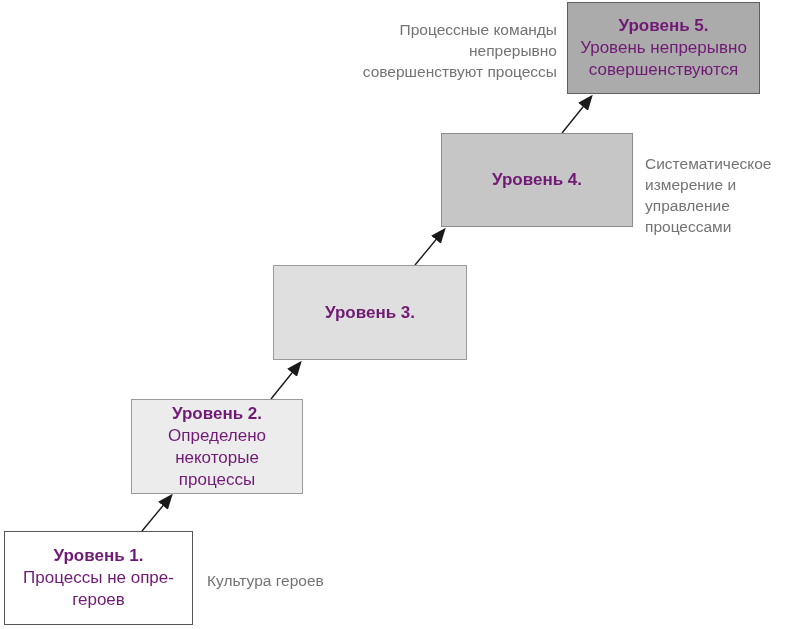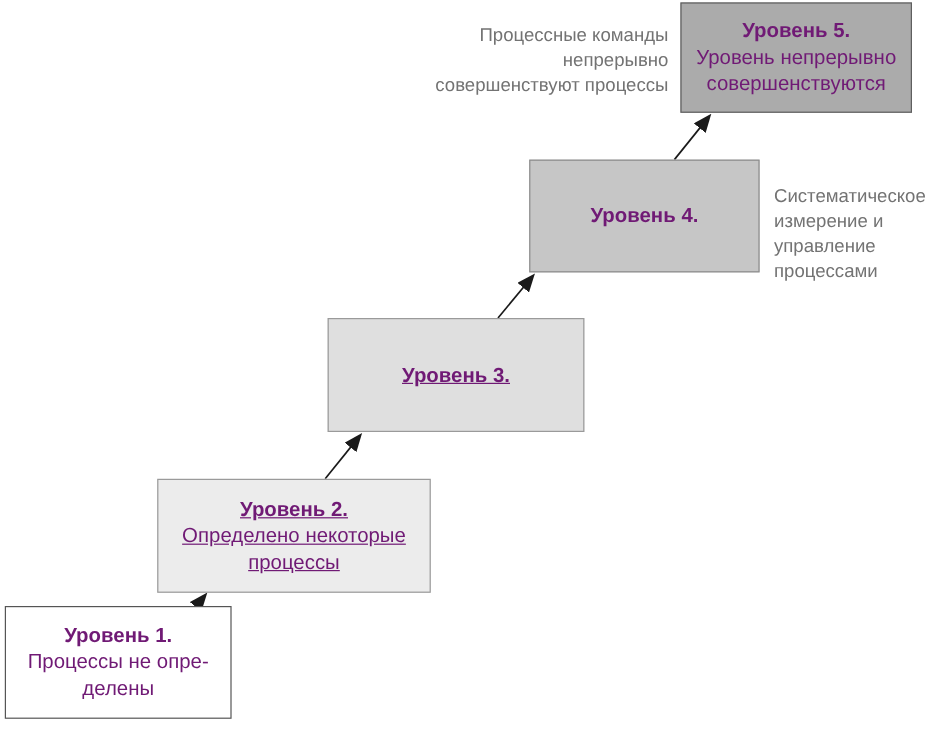--- a/index.html
+++ b/index.html
@@ -87,7 +87,7 @@
 процессы</div>
   </div>
 
-  <div class="box" style="left: 273px; top: 265px; width: 214px; height: 95px; background-color: rgb(223, 223, 223); border-color: rgb(154, 154, 154); text-decoration: underline;">
+  <div class="box" style="left: 273px; top: 265px; width: 194px; height: 95px; background-color: rgb(223, 223, 223); border-color: rgb(154, 154, 154);">
     <div class="box-title">Уровень 3.</div>
   </div>
 

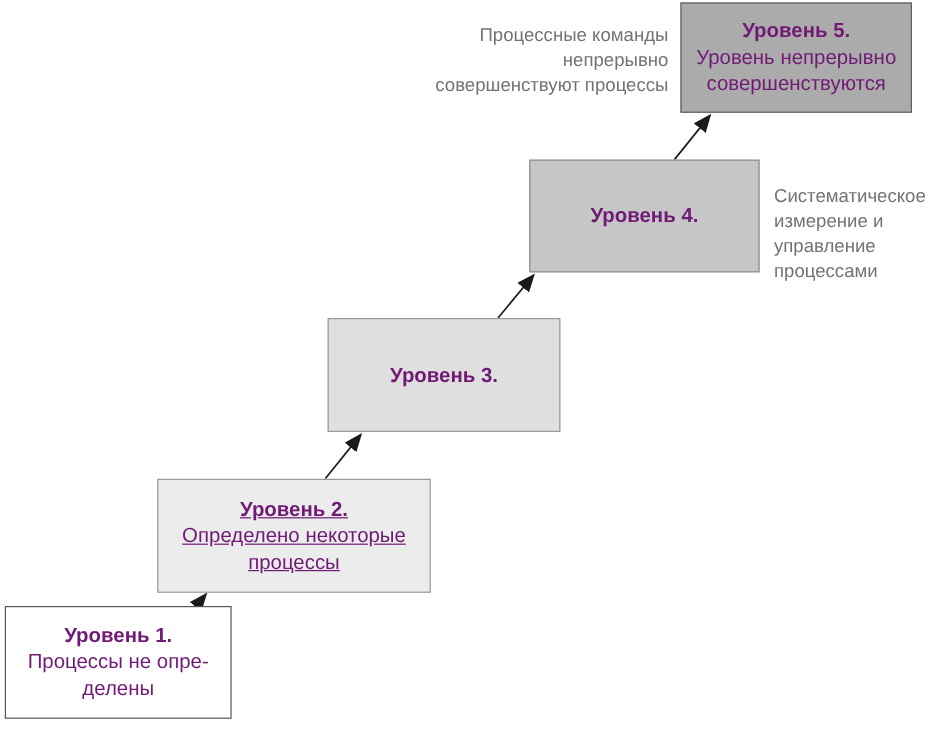--- a/index.html
+++ b/index.html
@@ -81,7 +81,7 @@
 делены</div>
   </div>
 
-  <div class="box" style="left: 131px; top: 399px; width: 228px; height: 95px; background-color: rgb(236, 236, 236); border-color: rgb(154, 154, 154); text-decoration: underline;">
+  <div class="box" style="left: 131px; top: 399px; width: 172px; height: 95px; background-color: rgb(236, 236, 236); border-color: rgb(154, 154, 154);">
     <div class="box-title">Уровень 2.</div>
     <div class="box-body">Определено некоторые
 процессы</div>

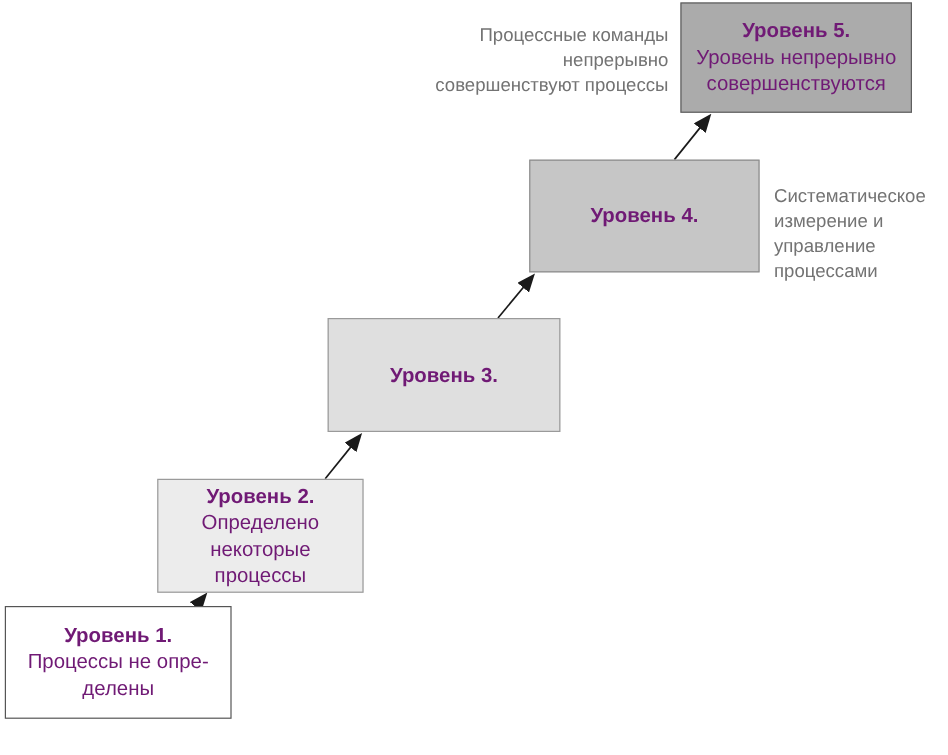--- a/index.html
+++ b/index.html
@@ -75,7 +75,7 @@
     <line class="arrow" marker-end="url(#arrowhead)" x1="562" y1="133" x2="591" y2="97" style="stroke: rgb(26, 26, 26);"></line>
   </svg>
 
-  <div class="box" style="left: 4px; top: 505px; width: 189px; height: 94px; background-color: rgb(255, 255, 255); border-color: rgb(85, 85, 85);">
+  <div class="box" style="left: 4px; top: 531px; width: 189px; height: 94px; background-color: rgb(255, 255, 255); border-color: rgb(85, 85, 85);">
     <div class="box-title">Уровень 1.</div>
     <div class="box-body">Процессы не опре-
 делены</div>

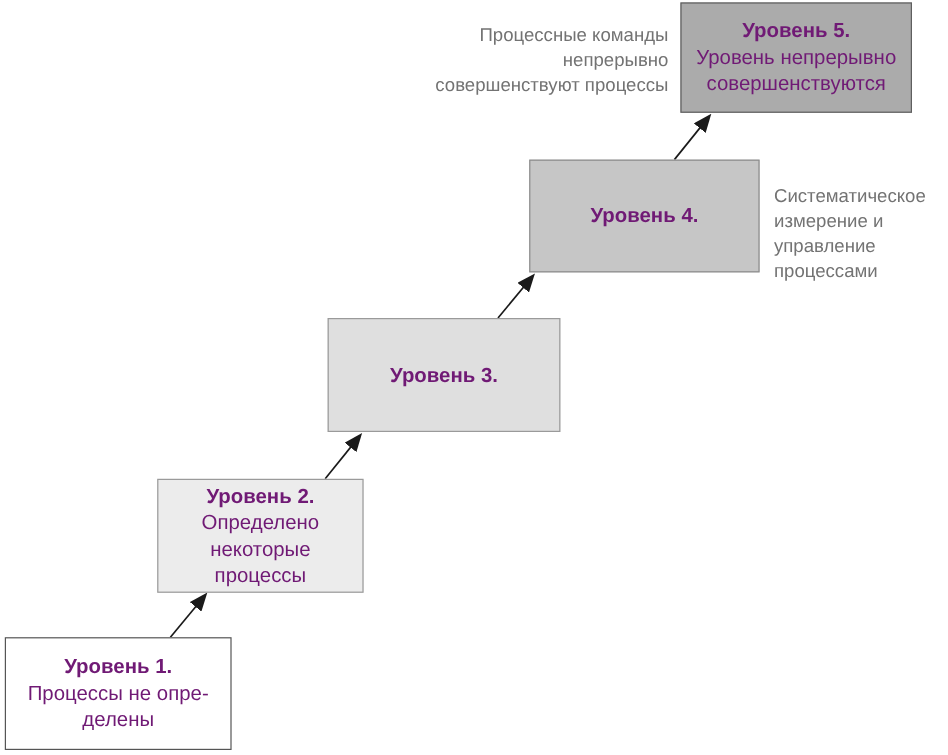--- a/index.html
+++ b/index.html
@@ -78,7 +78,7 @@
   <div class="box" style="left: 4px; top: 531px; width: 189px; height: 94px; background-color: rgb(255, 255, 255); border-color: rgb(85, 85, 85);">
     <div class="box-title">Уровень 1.</div>
     <div class="box-body">Процессы не опре-
-делены</div>
+героев</div>
   </div>
 
   <div class="box" style="left: 131px; top: 399px; width: 172px; height: 95px; background-color: rgb(236, 236, 236); border-color: rgb(154, 154, 154);">

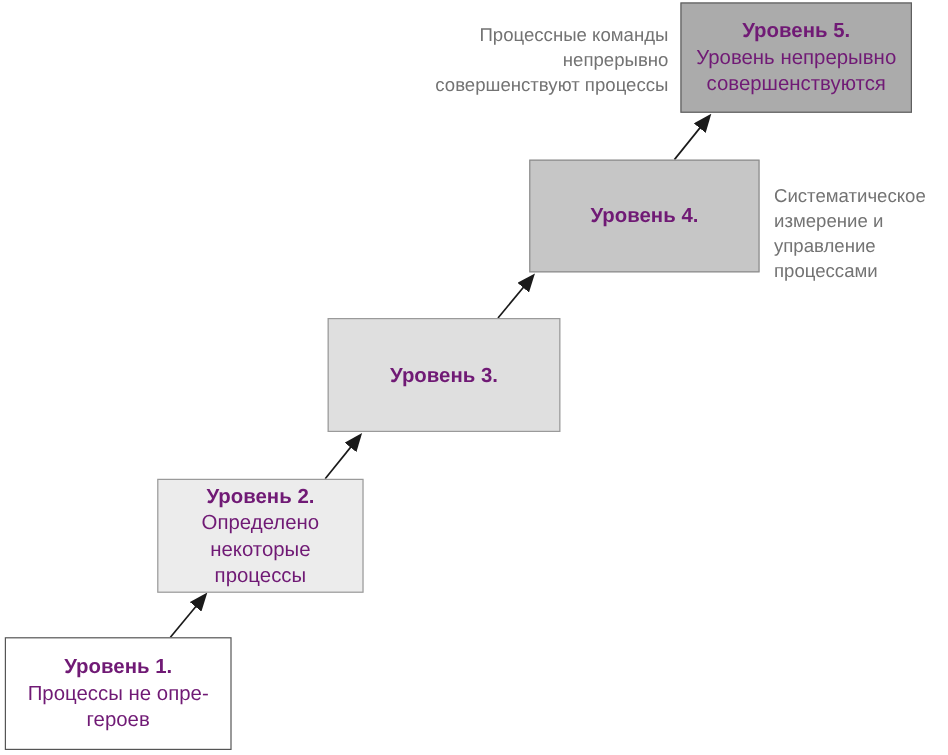--- a/index.html
+++ b/index.html
@@ -80,6 +80,7 @@
     <div class="box-body">Процессы не опре-
 героев</div>
   </div>
+  <div class="note" style="left:207px; top:570px;">Культура героев</div>
 
   <div class="box" style="left: 131px; top: 399px; width: 172px; height: 95px; background-color: rgb(236, 236, 236); border-color: rgb(154, 154, 154);">
     <div class="box-title">Уровень 2.</div>

